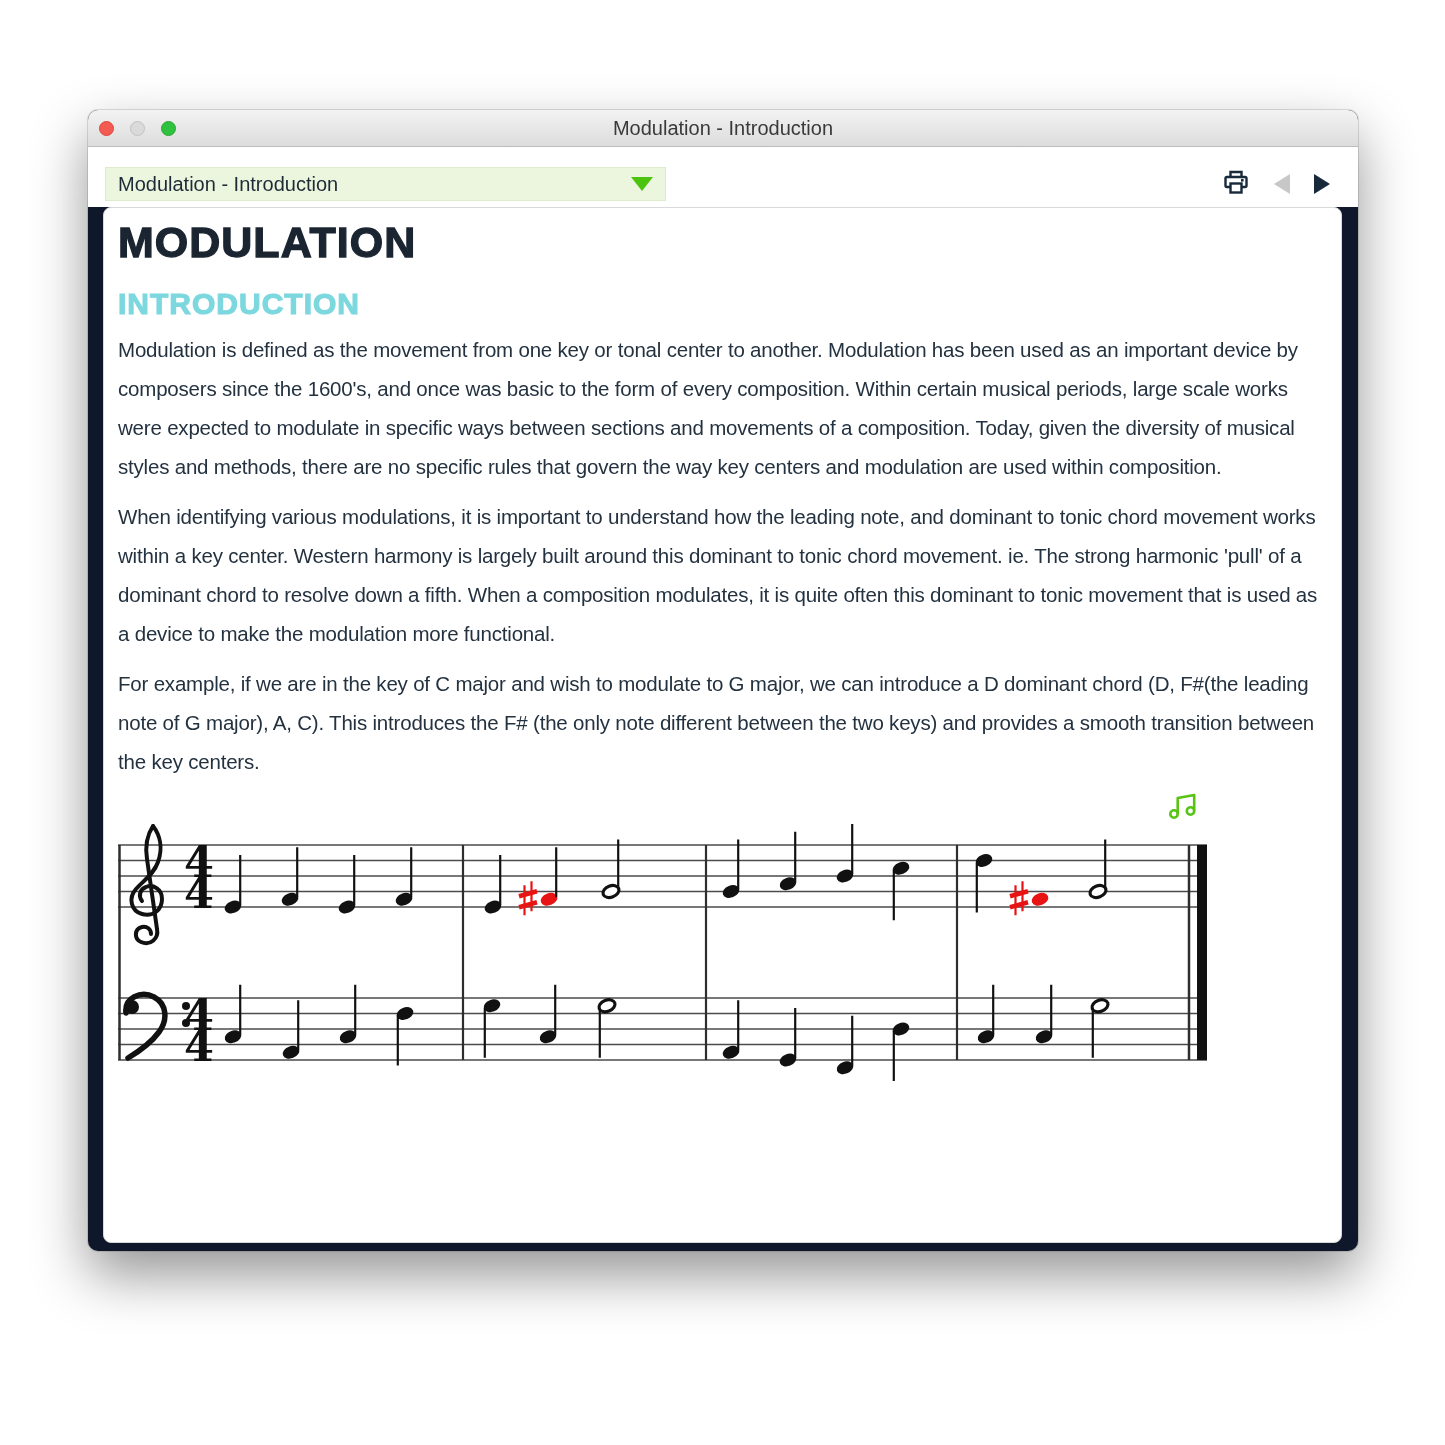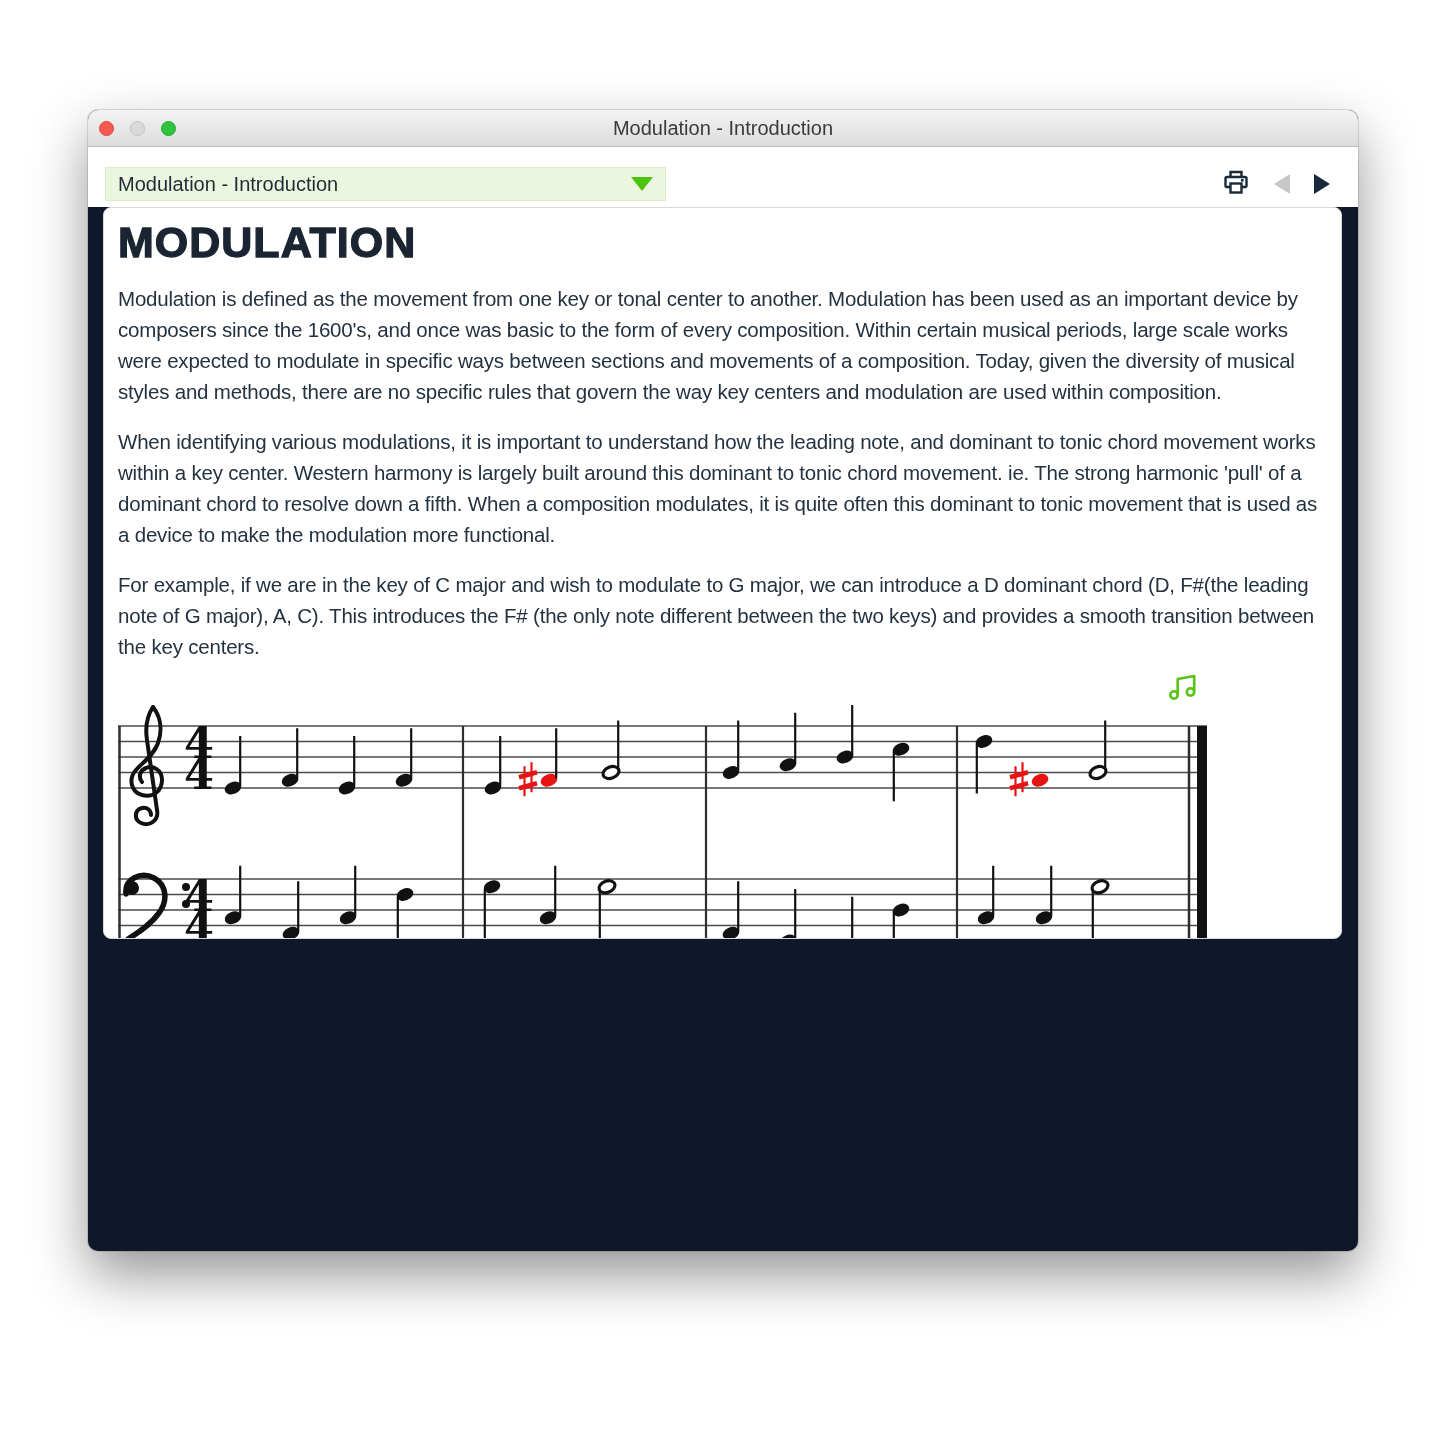--- a/index.html
+++ b/index.html
@@ -38,7 +38,7 @@
   .arrow-fwd  { width:0; height:0; border-top:10px solid transparent; border-bottom:10px solid transparent; border-left:16px solid #17293a; }
 
   .content {
-    position:absolute; left:15px; top:97px; width:1239px; height:732px;
+    position:absolute; left:15px; top:97px; width:1239px; height:1036px;
     background:#ffffff; border:1px solid #d9d9d9; border-radius:8px;
     padding:0 14px; overflow:hidden;
   }

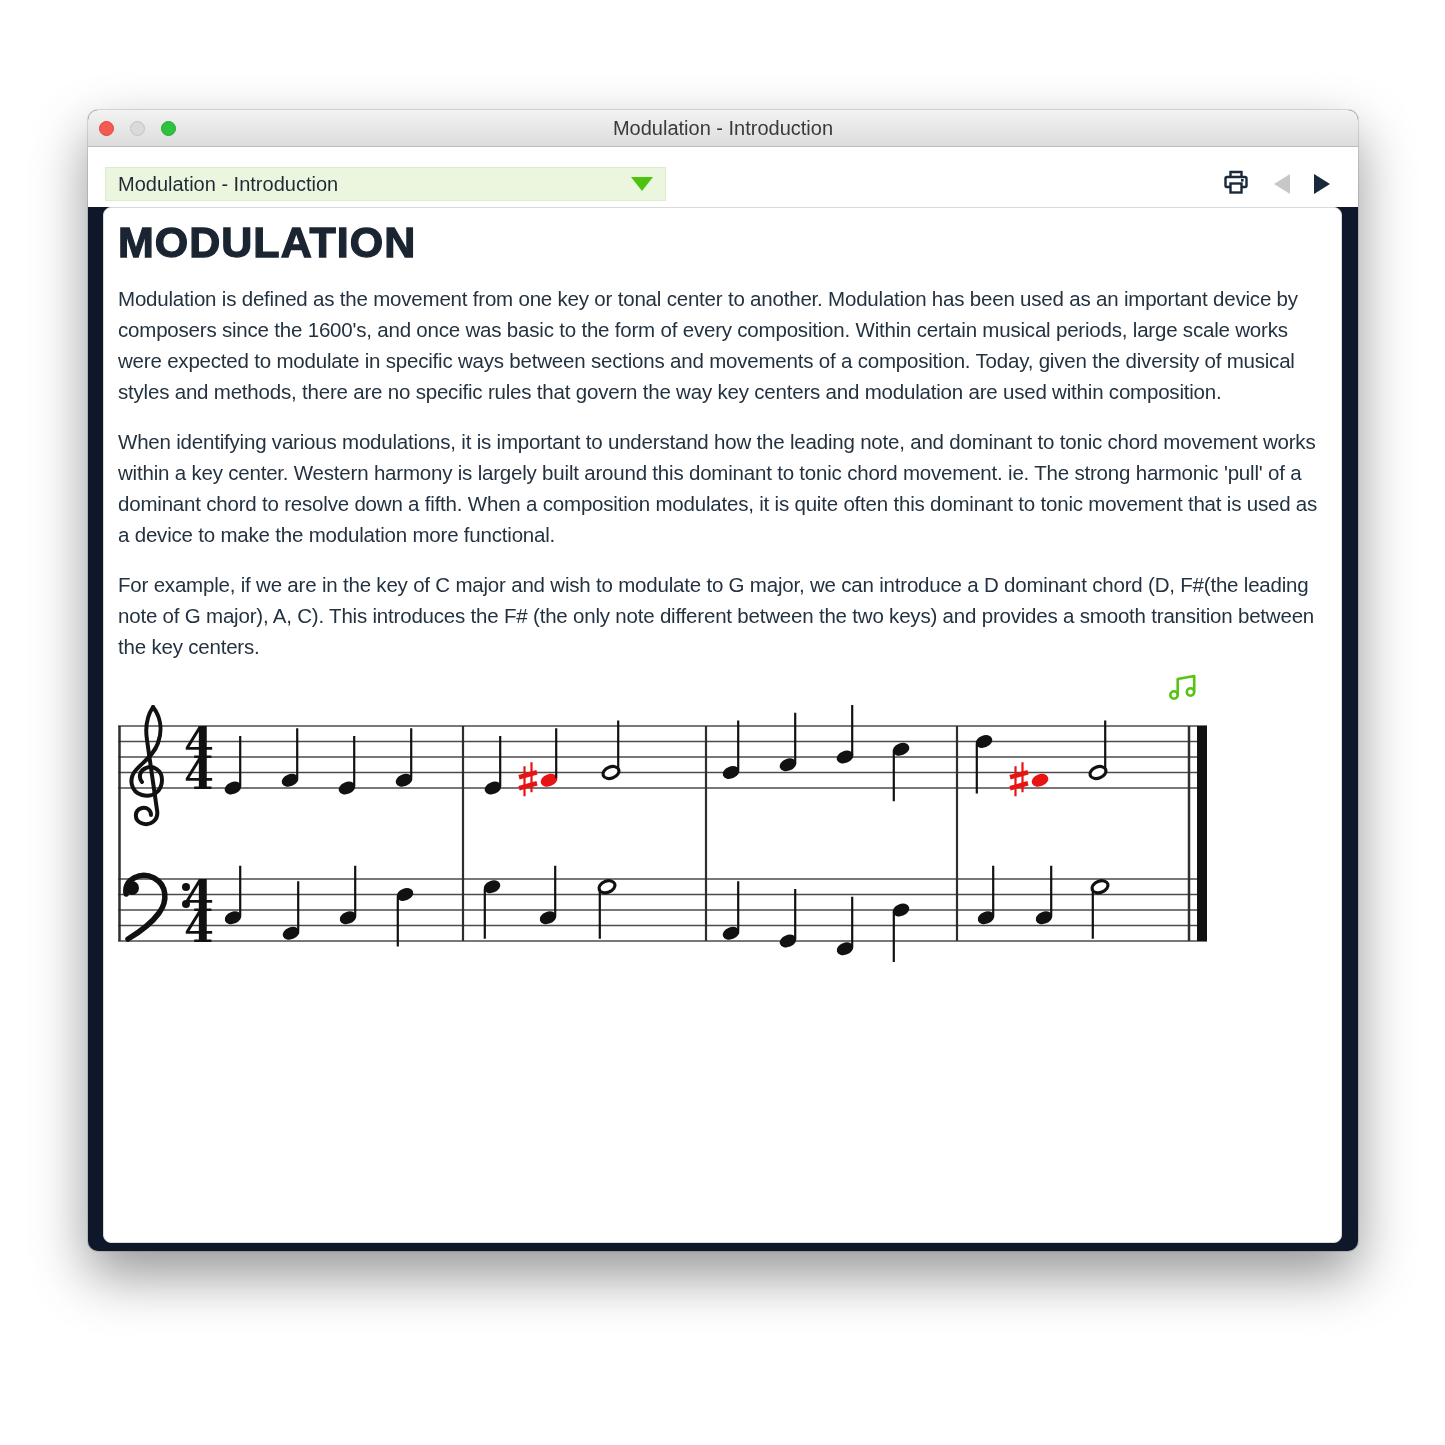--- a/index.html
+++ b/index.html
@@ -92,6 +92,7 @@
 
   <div class="content">
     <h1 class="doc-title">MODULATION</h1>
+    <h2 class="doc-subtitle">INTRODUCTION</h2>
     <p class="para">Modulation is defined as the movement from one key or tonal center to another. Modulation has been used as an important device by composers since the 1600's, and once was basic to the form of every composition. Within certain musical periods, large scale works were expected to modulate in specific ways between sections and movements of a composition. Today, given the diversity of musical styles and methods, there are no specific rules that govern the way key centers and modulation are used within composition.</p>
     <p class="para">When identifying various modulations, it is important to understand how the leading note, and dominant to tonic chord movement works within a key center. Western harmony is largely built around this dominant to tonic chord movement. ie. The strong harmonic 'pull' of a dominant chord to resolve down a fifth. When a composition modulates, it is quite often this dominant to tonic movement that is used as a device to make the modulation more functional.</p>
     <p class="para">For example, if we are in the key of C major and wish to modulate to G major, we can introduce a D dominant chord (D, F#(the leading note of G major), A, C). This introduces the F# (the only note different between the two keys) and provides a smooth transition between the key centers.</p>

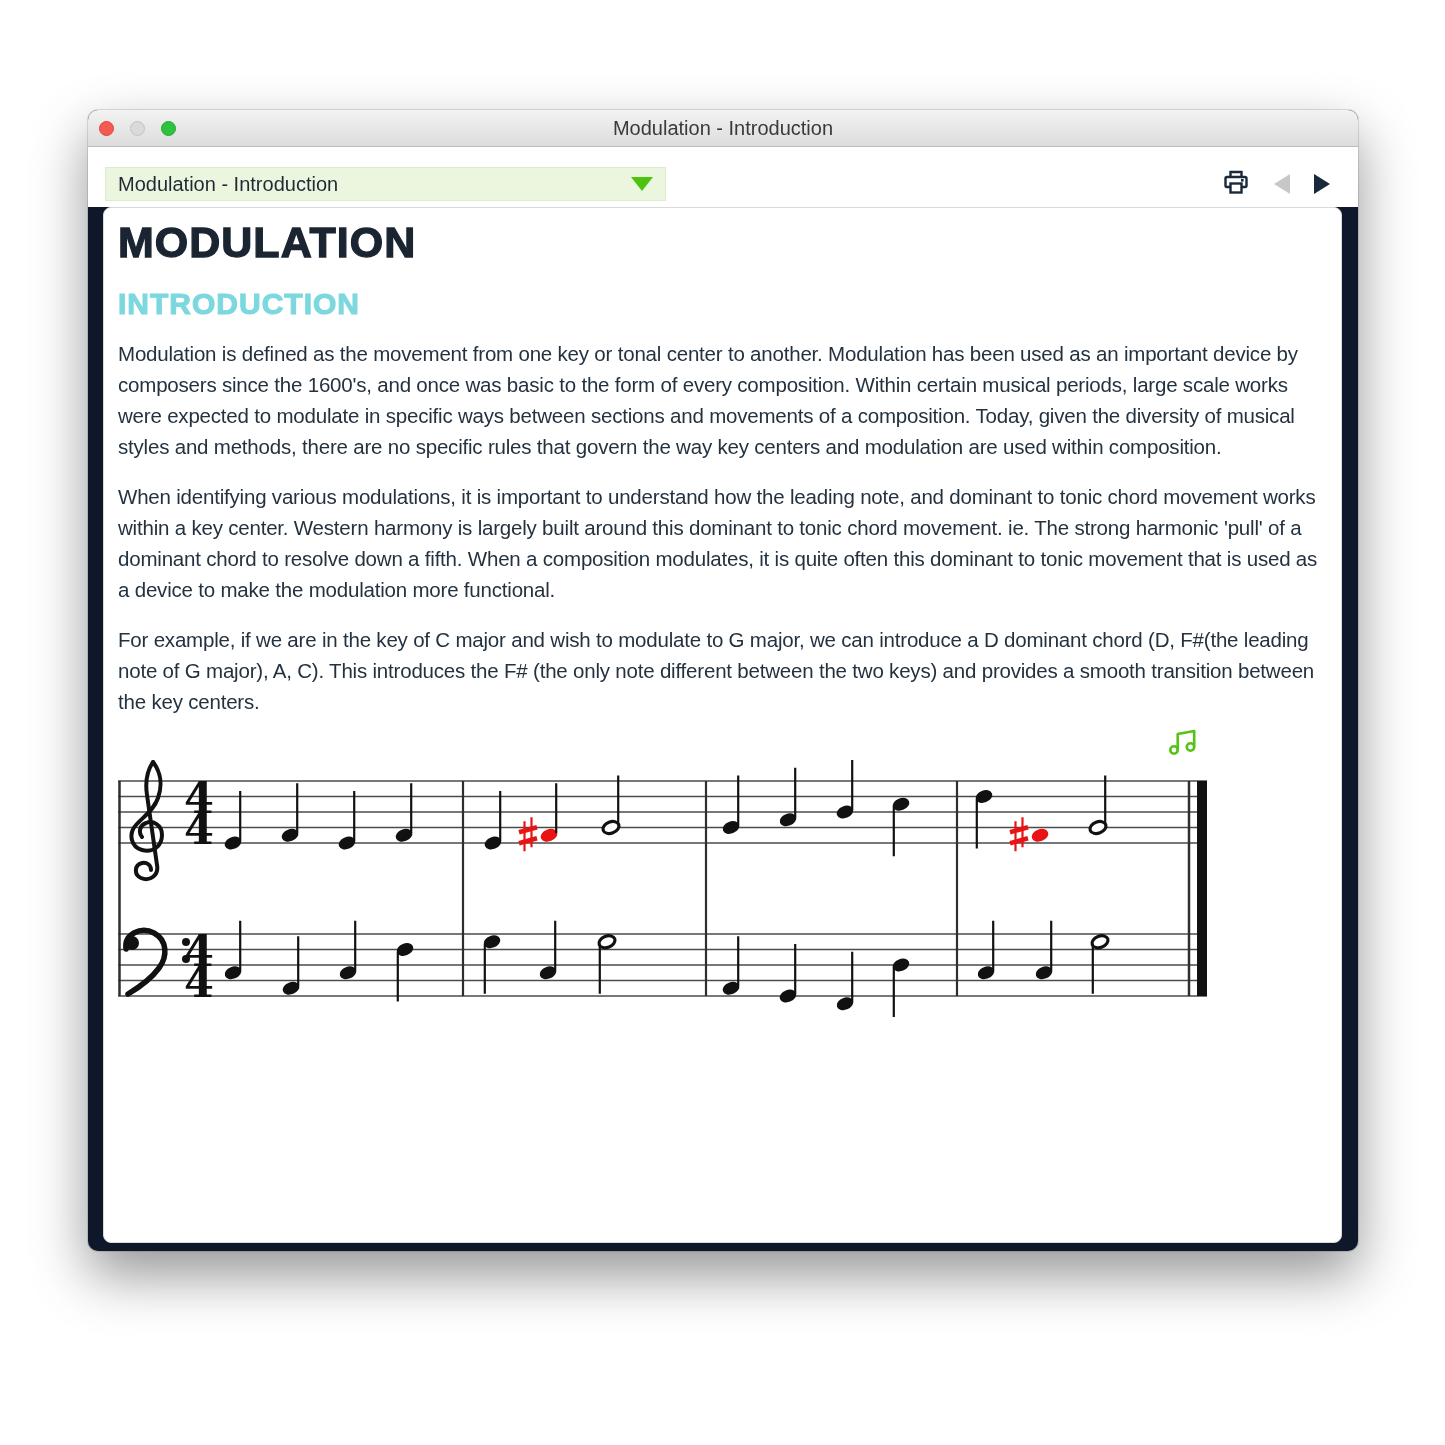--- a/index.html
+++ b/index.html
@@ -51,7 +51,7 @@
     letter-spacing:1px; color:#7cd8de; -webkit-text-stroke:1.1px #7cd8de;
   }
   p.para {
-    margin-top:19px; font-size:20.5px; line-height:31px; color:#243240;
+    margin-top:11px; font-size:20.5px; line-height:39px; color:#243240;
     letter-spacing:-0.2px; max-width:1212px;
   }
   .score-wrap { position:relative; margin-top:4px; margin-left:-10px; width:1120px; height:300px; }

